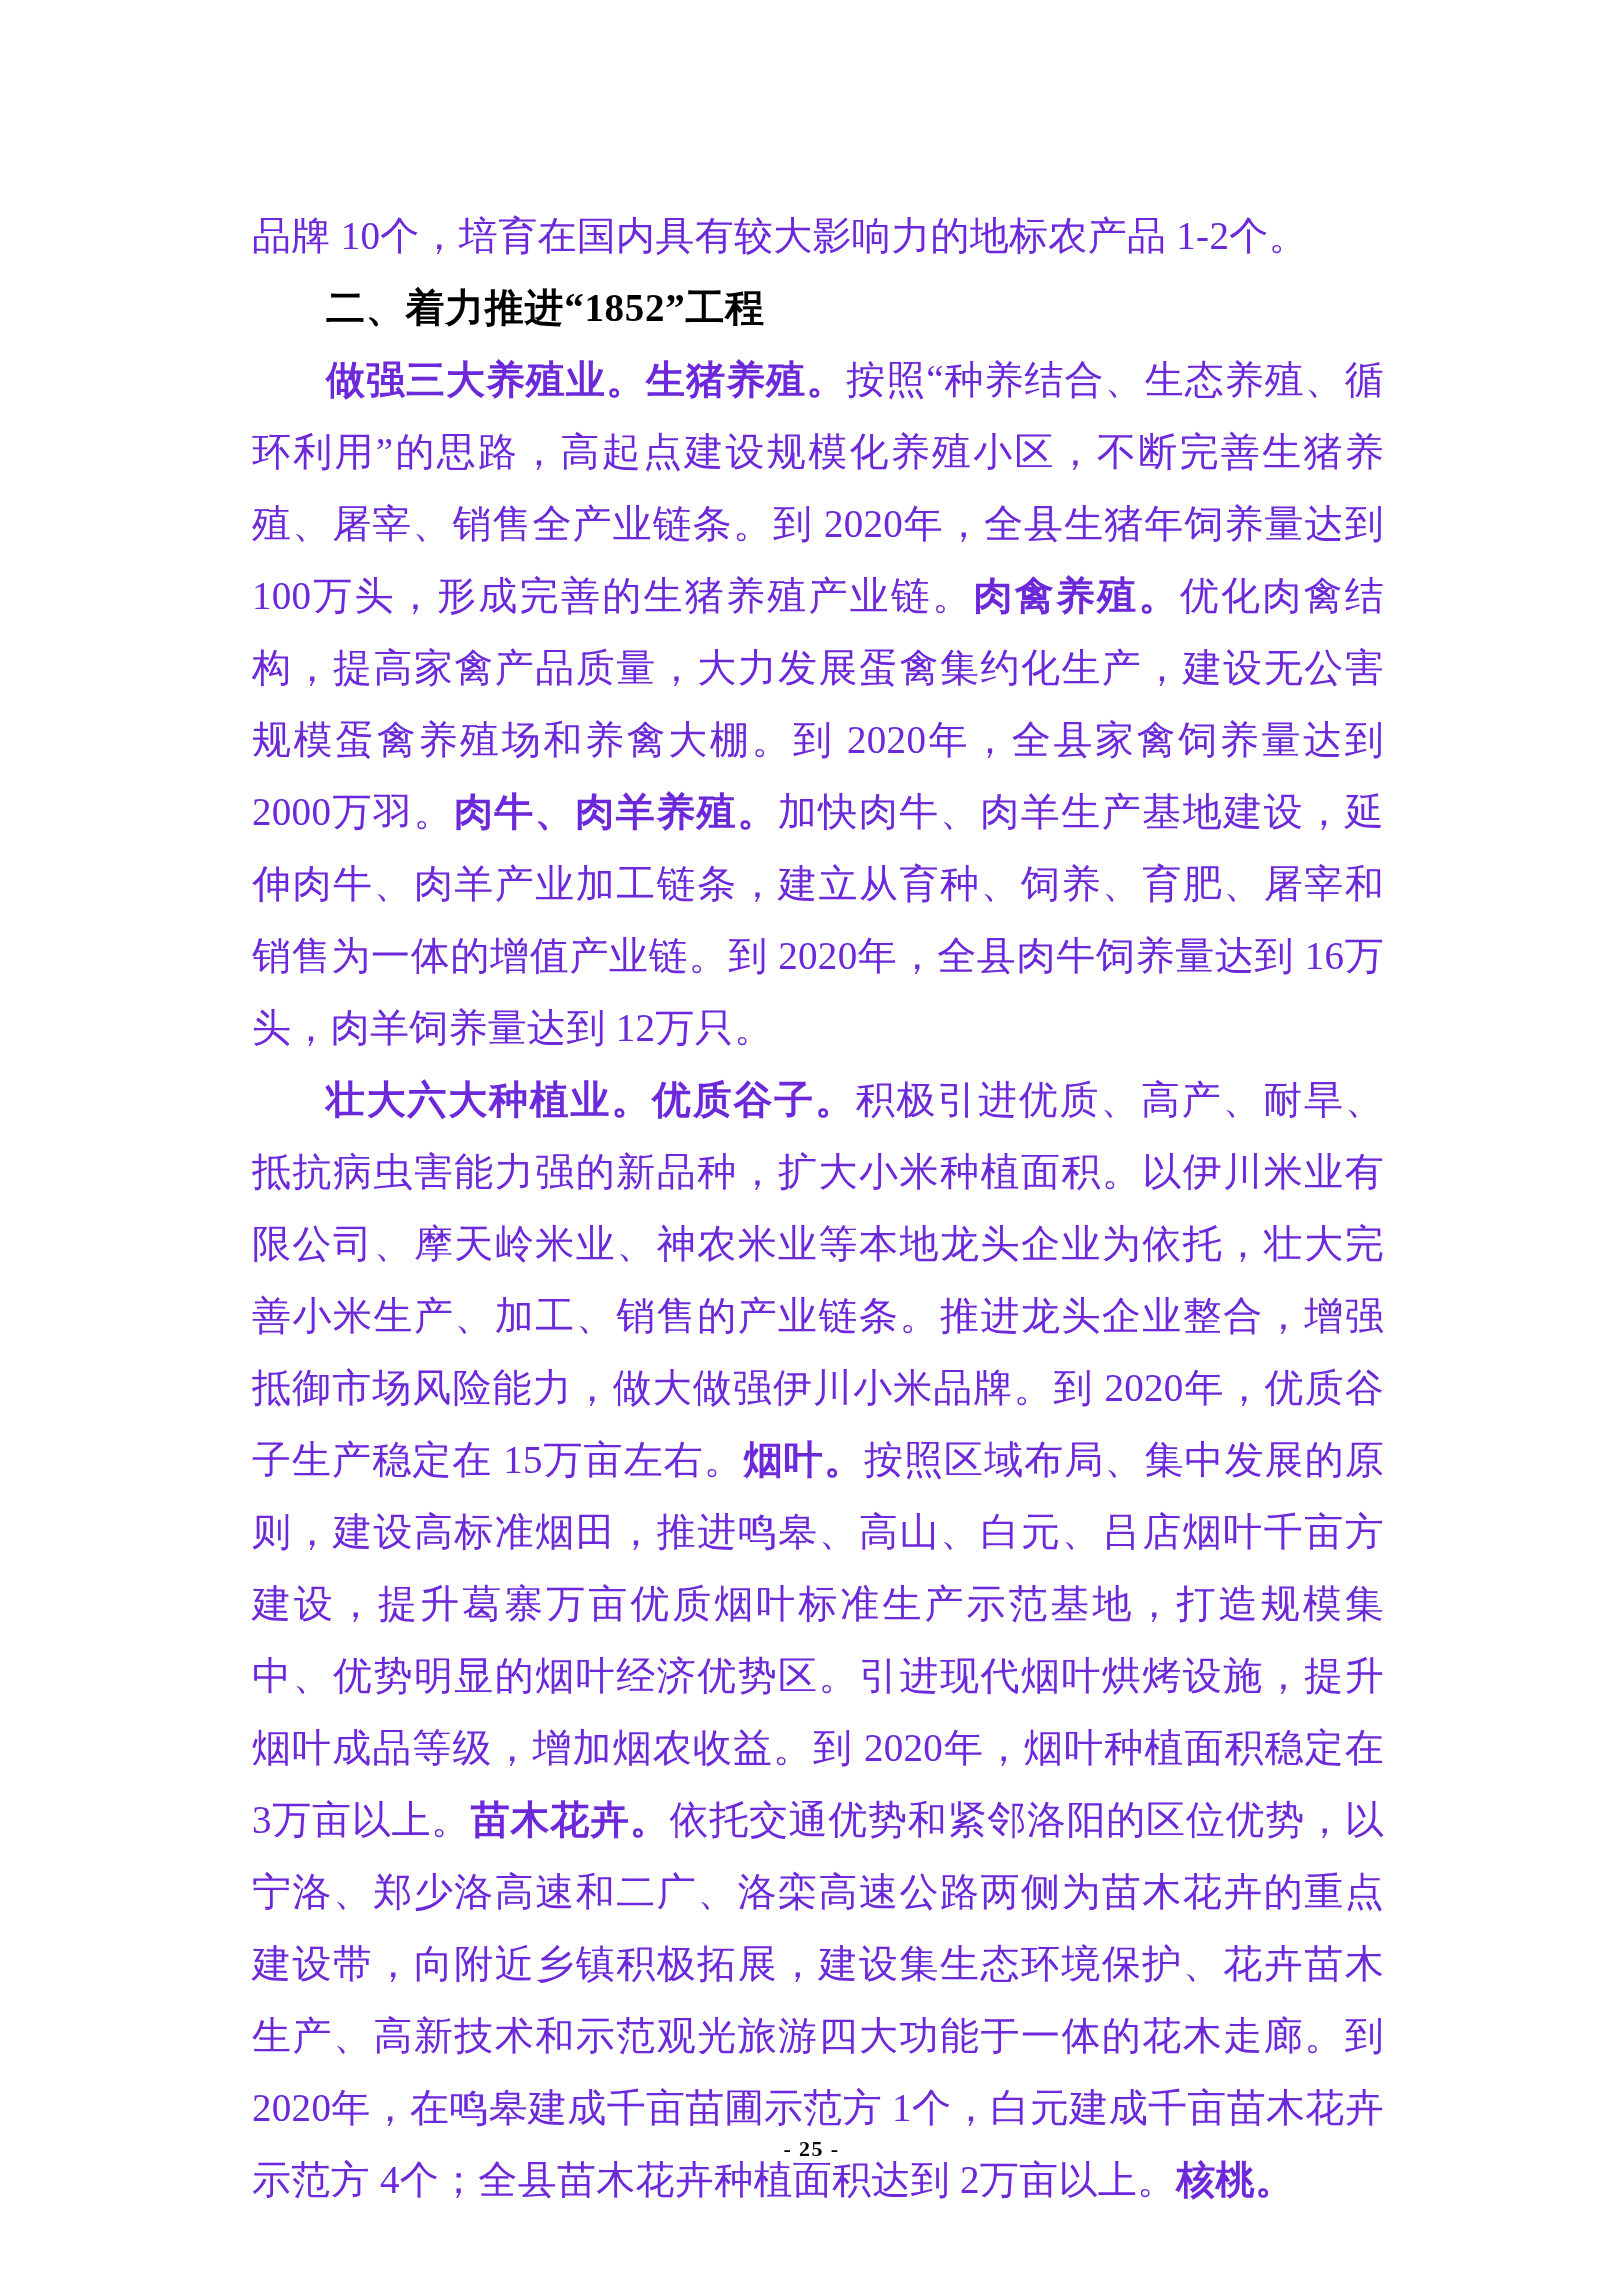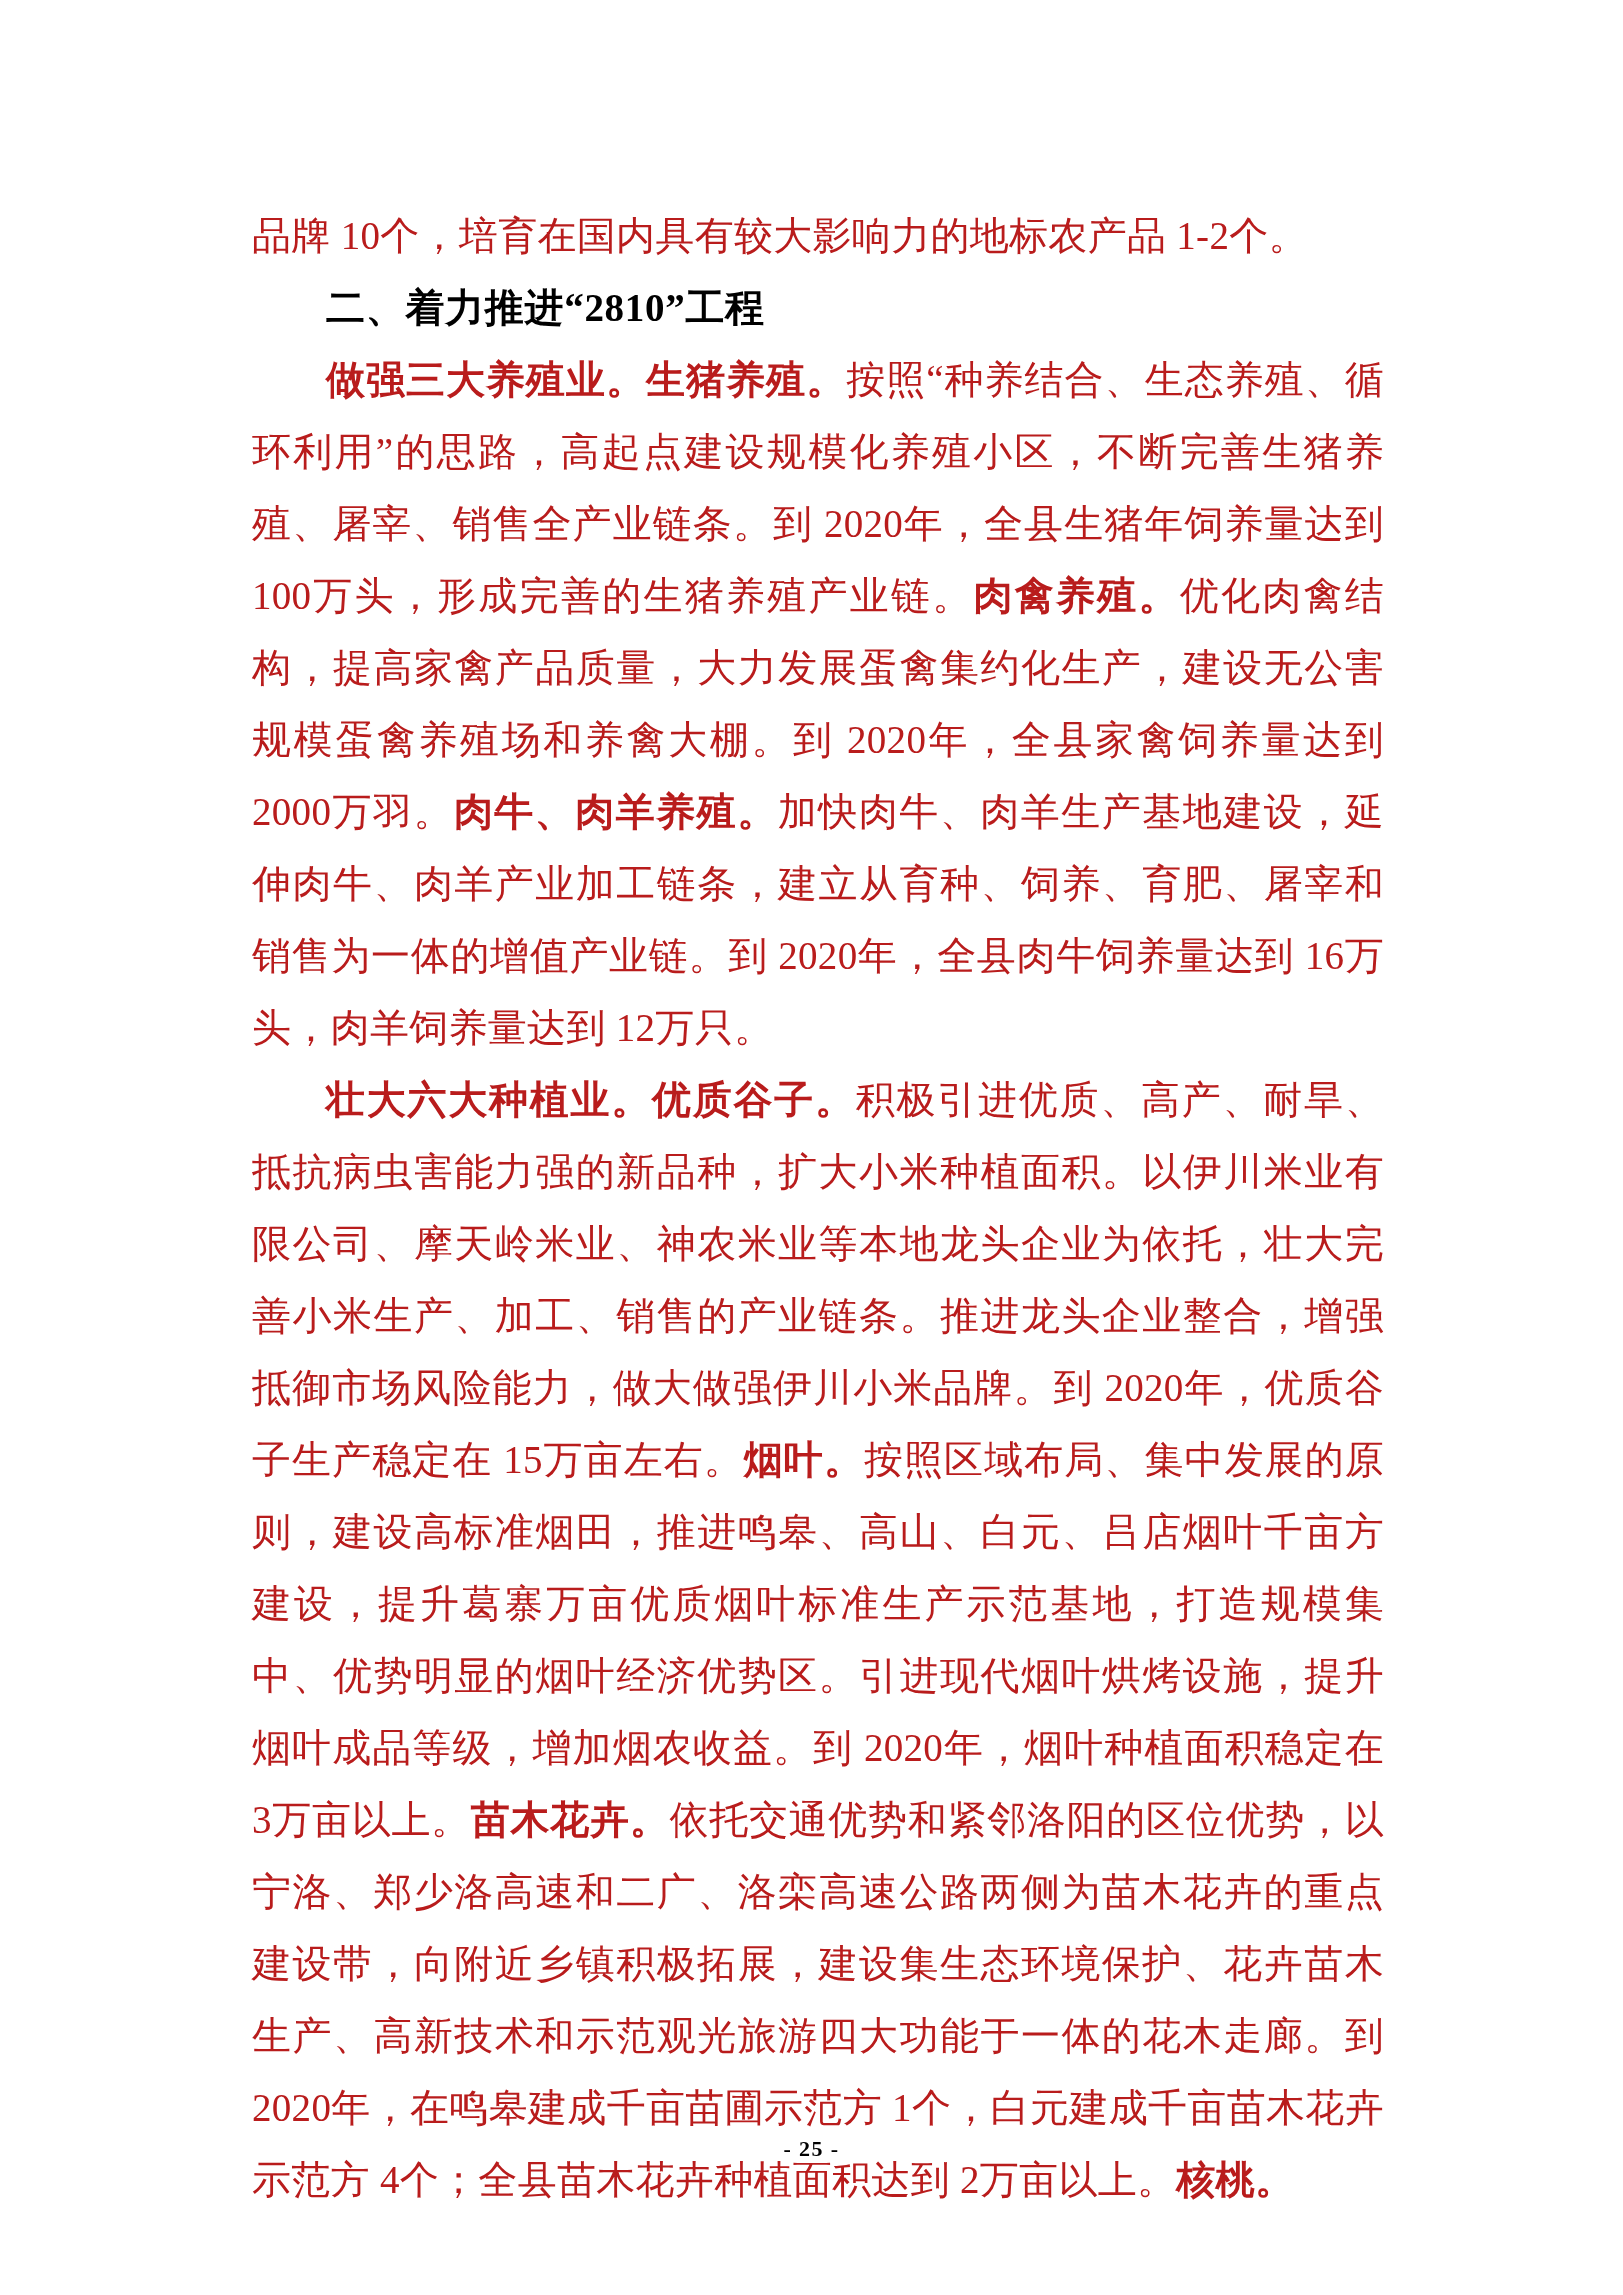--- a/index.html
+++ b/index.html
@@ -30,7 +30,7 @@
     text-align: justify;
     text-justify: inter-ideograph;
     letter-spacing: 0.3px;
-    color: #b91c1c;
+    color: #6d28d9;
   }
   .para.indent {
     text-indent: 74px;

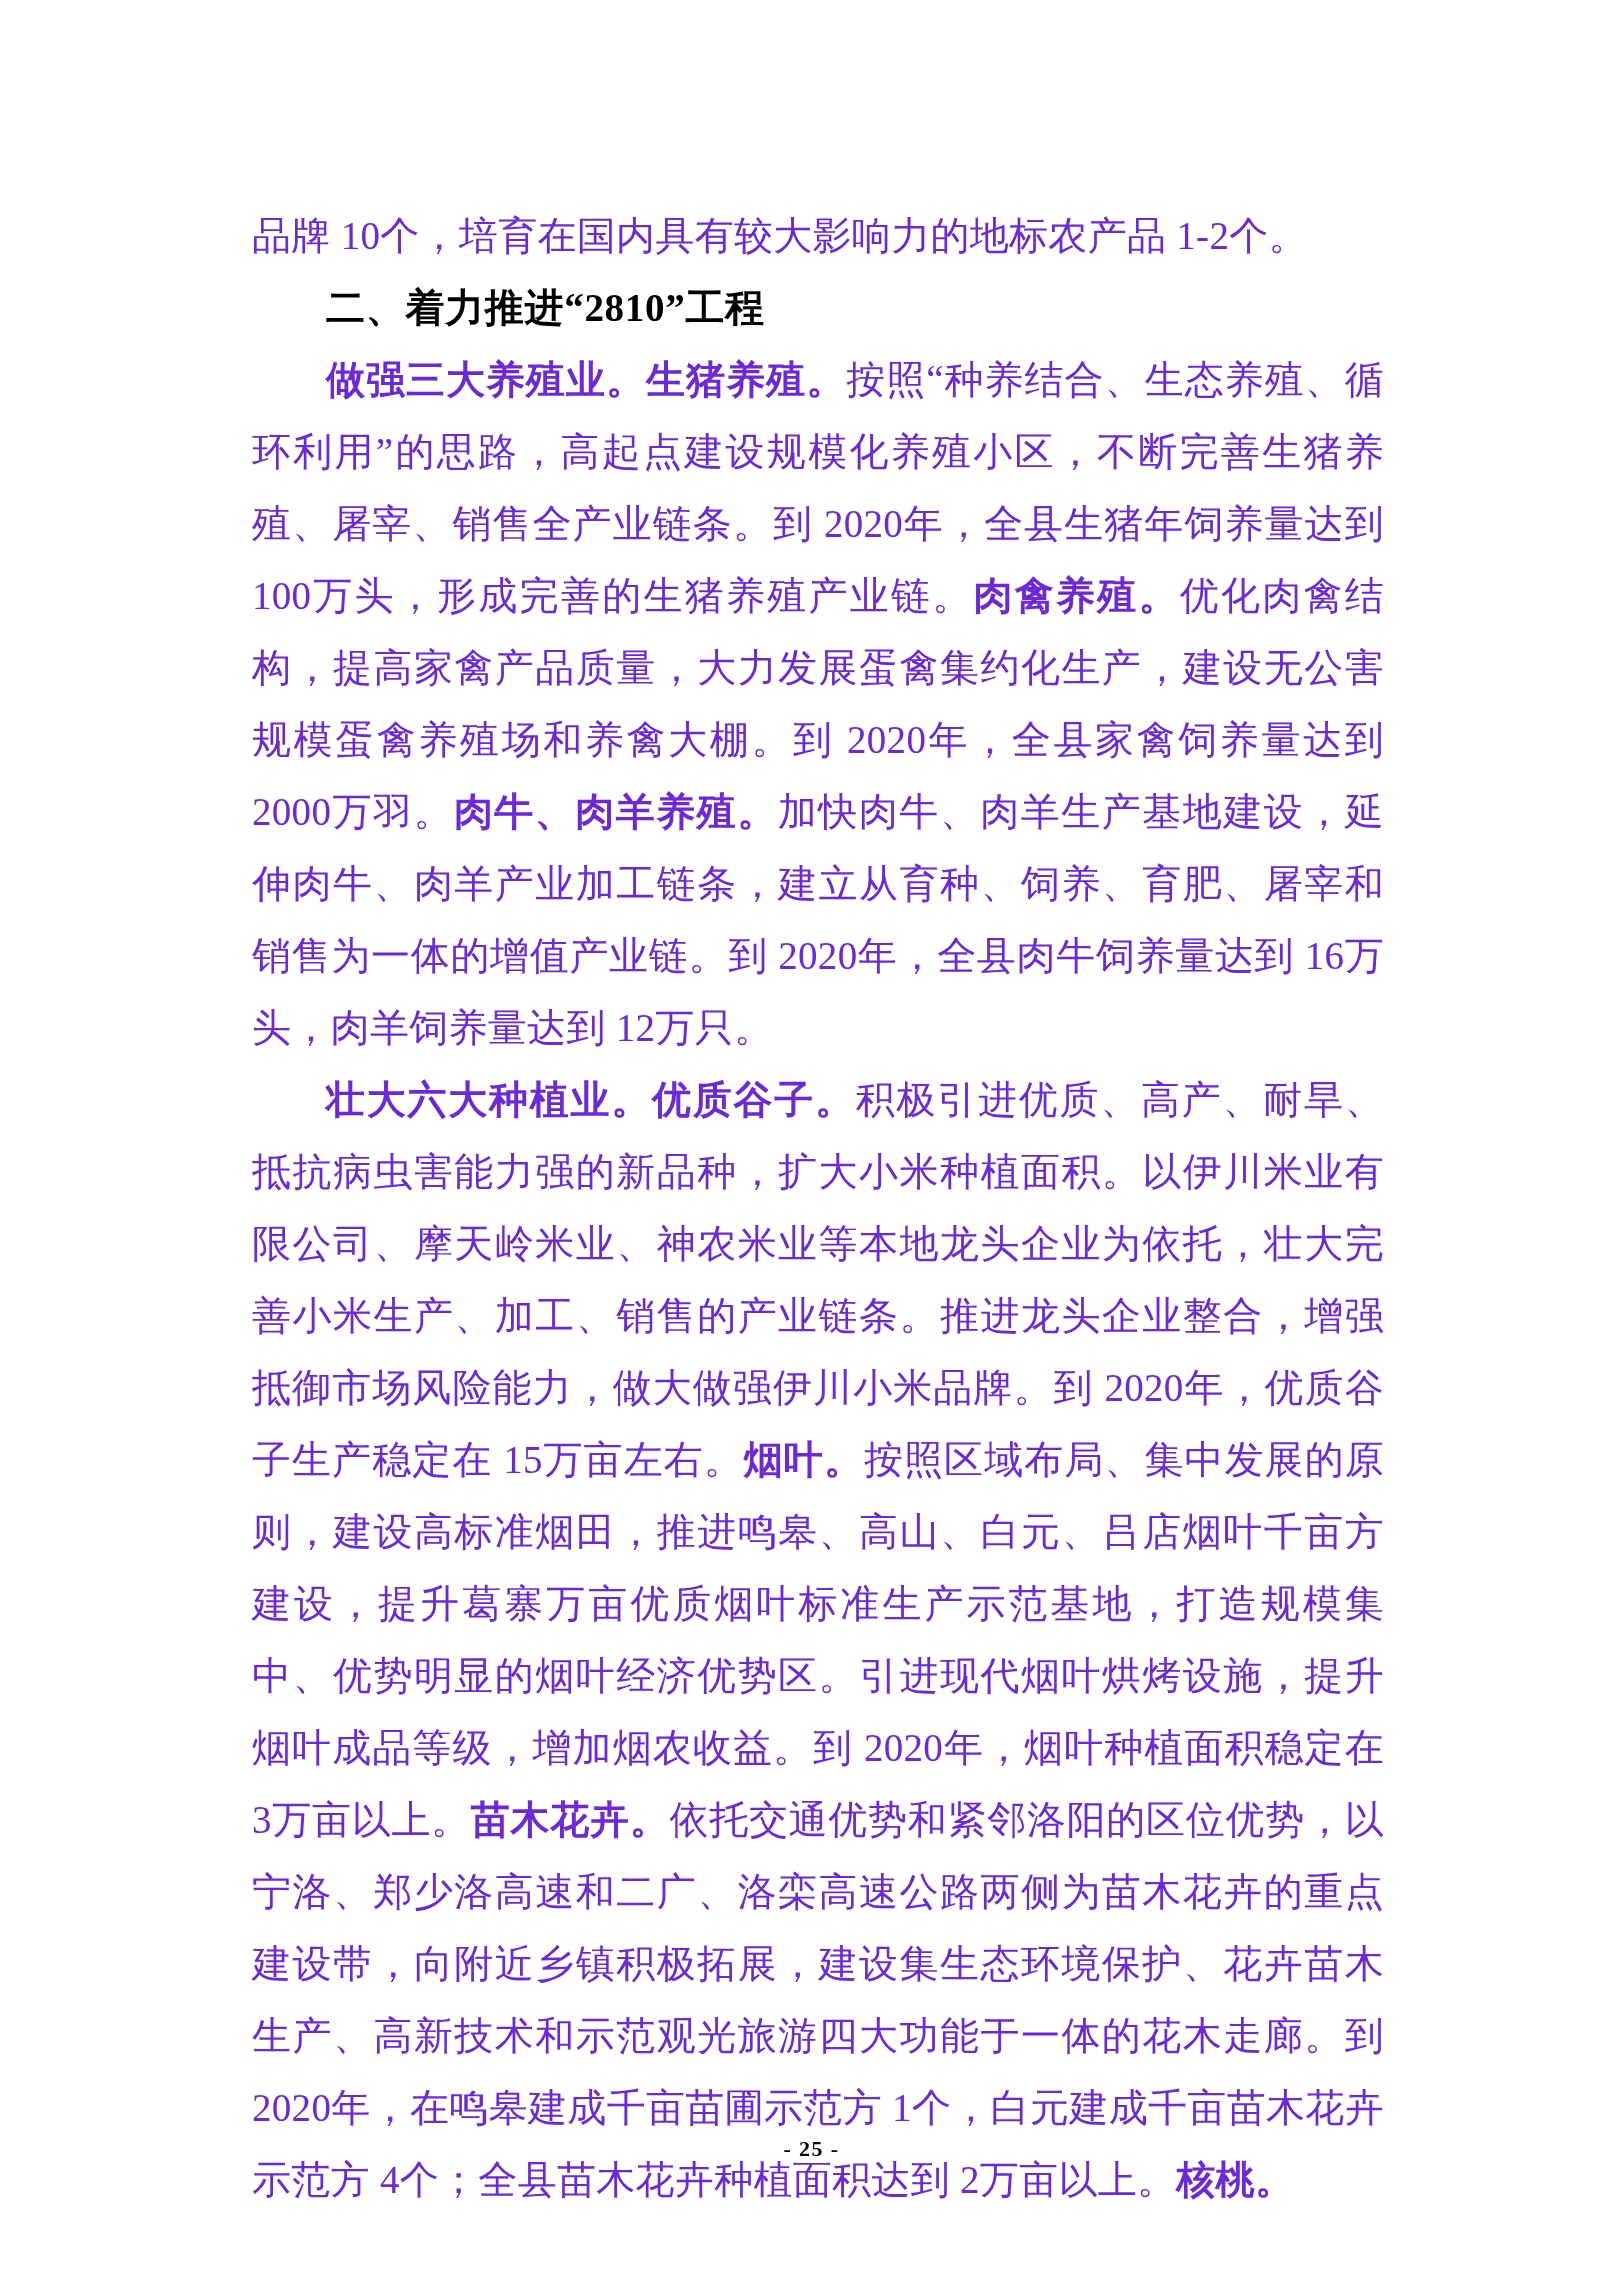--- a/index.html
+++ b/index.html
@@ -73,7 +73,7 @@
 
     <p class="para no-indent"><span>品牌 10个，培育在国内具有较大影响力的地标农产品 1-2个。</span></p>
 
-    <h2 class="heading"><span>二、着力推进“2810”工程</span></h2>
+    <h2 class="heading"><span>二、着力推进“1852”工程</span></h2>
 
     <p class="para indent"><span class="b">做强三大养殖业。生猪养殖。</span><span>按照“种养结合、生态养殖、循环利用”的思路，高起点建设规模化养殖小区，不断完善生猪养殖、屠宰、销售全产业链条。到 2020年，全县生猪年饲养量达到 100万头，形成完善的生猪养殖产业链。</span><span class="b">肉禽养殖。</span><span>优化肉禽结构，提高家禽产品质量，大力发展蛋禽集约化生产，建设无公害规模蛋禽养殖场和养禽大棚。到 2020年，全县家禽饲养量达到 2000万羽。</span><span class="b">肉牛、肉羊养殖。</span><span>加快肉牛、肉羊生产基地建设，延伸肉牛、肉羊产业加工链条，建立从育种、饲养、育肥、屠宰和销售为一体的增值产业链。到 2020年，全县肉牛饲养量达到 16万头，肉羊饲养量达到 12万只。</span></p>
 

